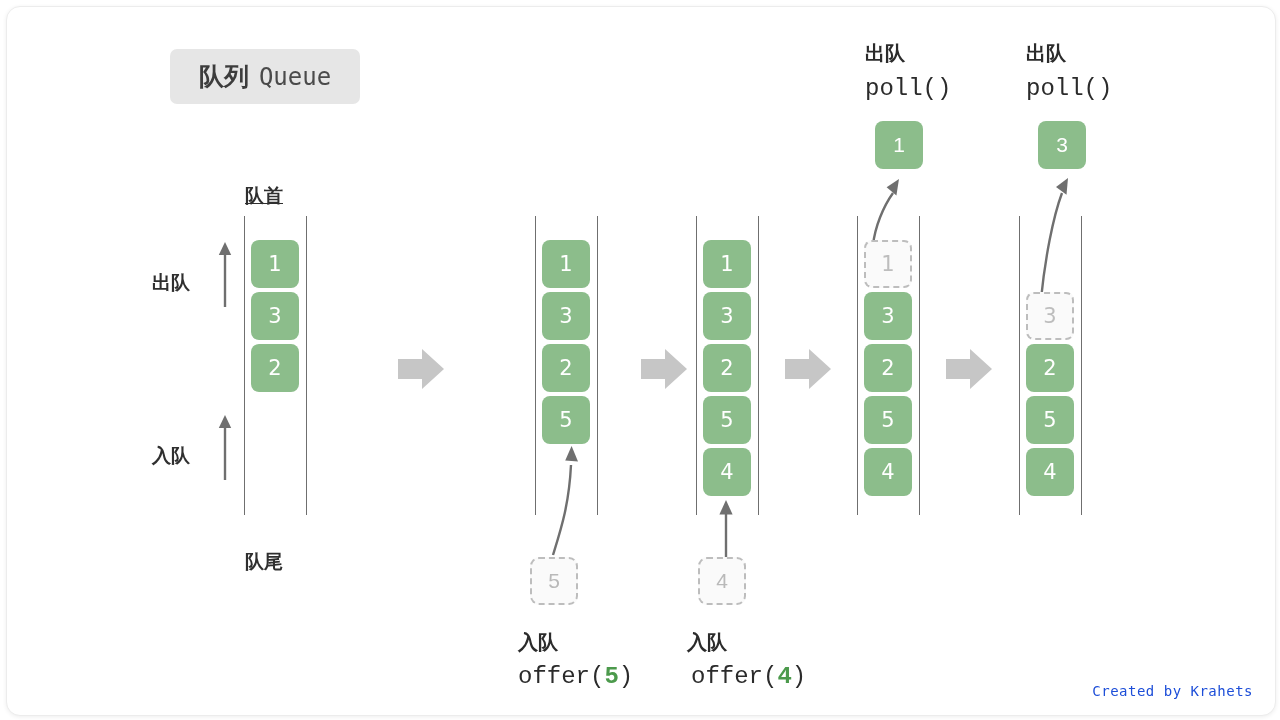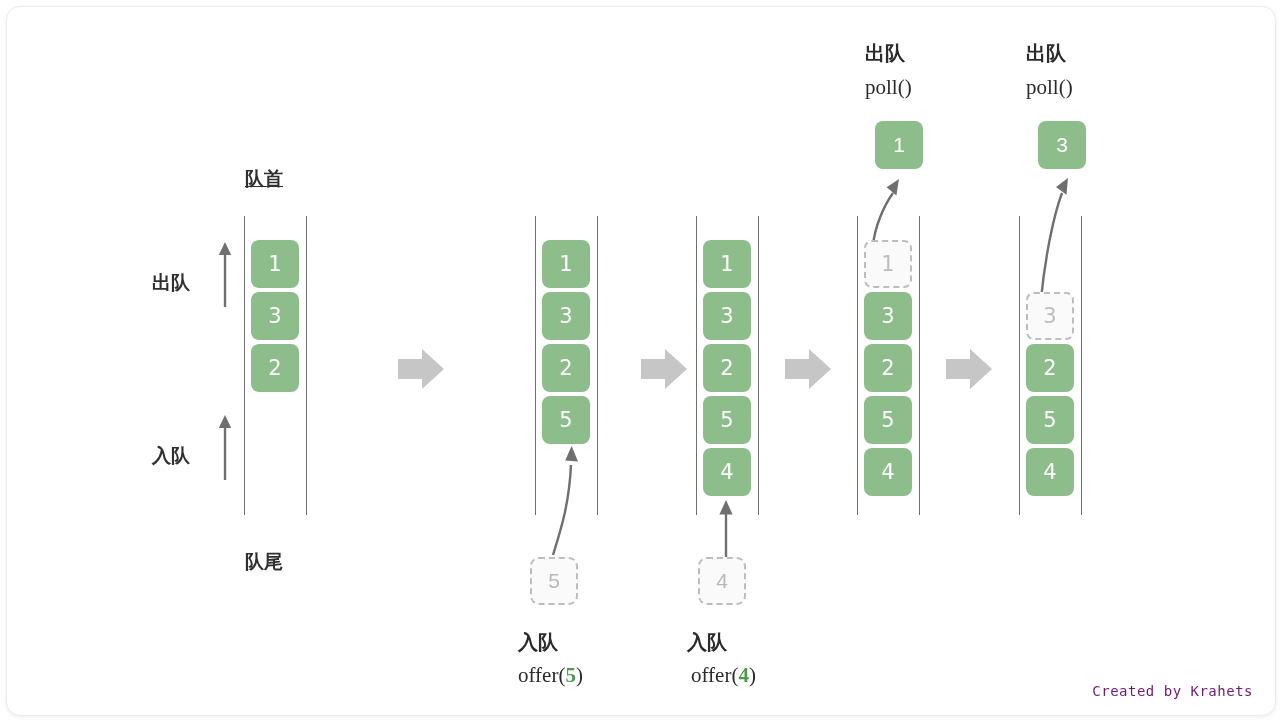--- a/index.html
+++ b/index.html
@@ -71,6 +71,10 @@
 
 <div id="card">
 
+  <div class="abs" id="title-badge">
+    <span class="cn">队列</span>
+    <span class="en">Queue</span>
+  </div>
 
   <div class="abs cnlabel" style="left:238px;top:159px;text-decoration:underline;">队首</div>
   <div class="abs cnlabel" style="left:238px;top:542px;">队尾</div>

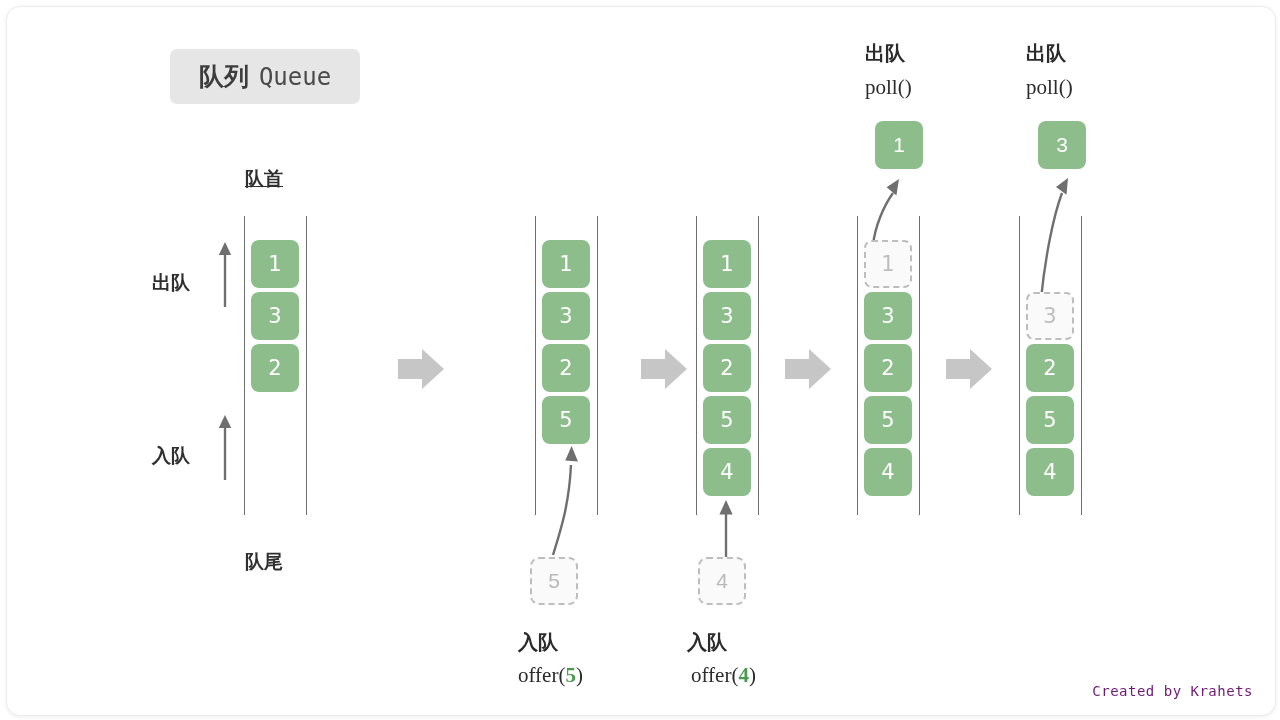--- a/index.html
+++ b/index.html
@@ -29,8 +29,8 @@
 
   
   .cnlabel{font-size:19px;font-weight:bold;color:#2f2f2f;white-space:nowrap;}
-  .mono{font-family:Liberation Serif, serif;
-        font-size:21px;color:#2b2b2b;white-space:nowrap;}
+  .mono{font-family:Liberation Mono, monospace;
+        font-size:24px;color:#2b2b2b;white-space:nowrap;}
   .mono .num{color:#4c9a4c;font-weight:bold;}
   .op-cn{font-size:20px;font-weight:bold;color:#2b2b2b;white-space:nowrap;}
 

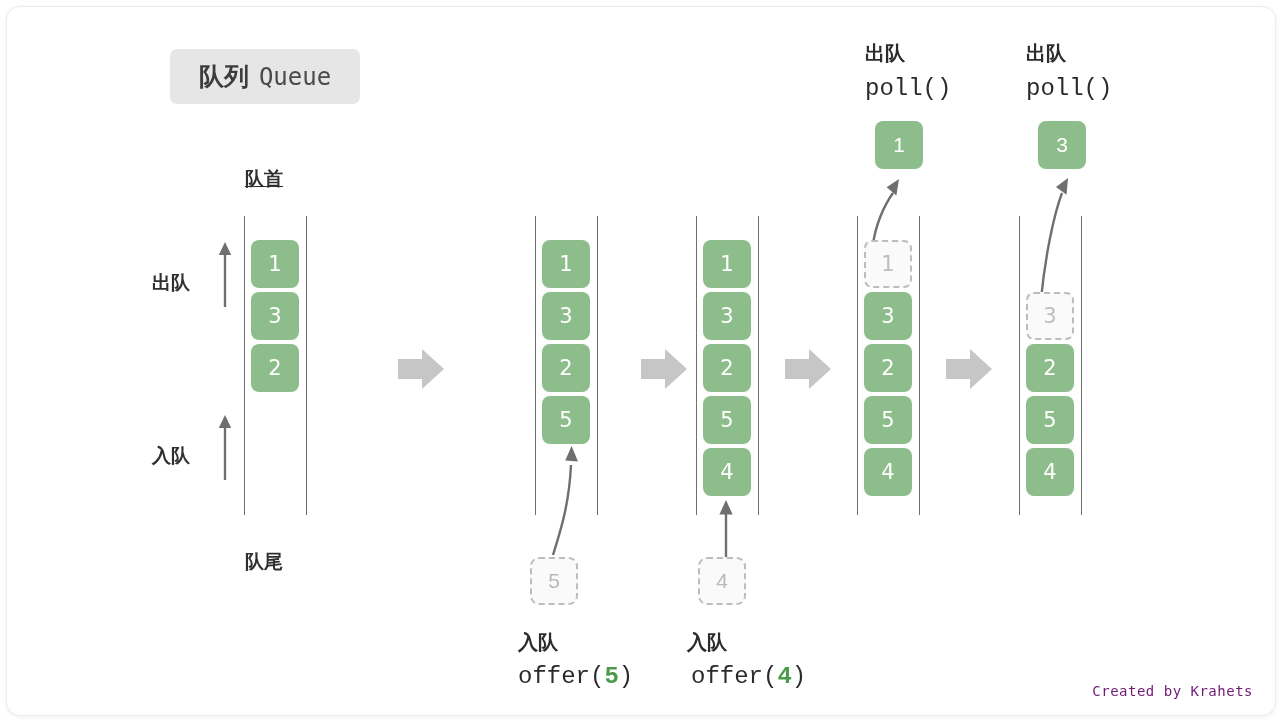--- a/index.html
+++ b/index.html
@@ -76,7 +76,7 @@
     <span class="en">Queue</span>
   </div>
 
-  <div class="abs cnlabel" style="left:238px;top:159px;text-decoration:underline;">队首</div>
+  <div class="abs cnlabel" style="left:238px;top:176px;text-decoration:underline;">队首</div>
   <div class="abs cnlabel" style="left:238px;top:542px;">队尾</div>
 
   <div class="abs cnlabel" style="left:145px;top:263px;">出队</div>

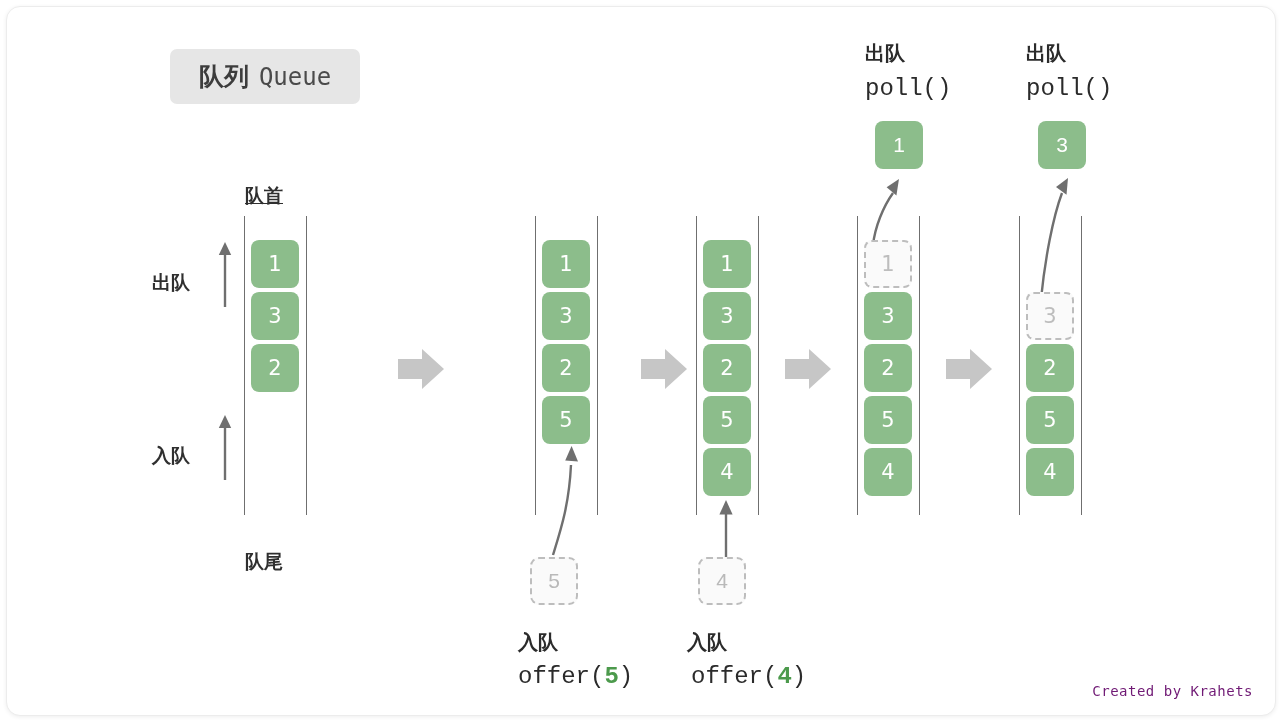--- a/index.html
+++ b/index.html
@@ -62,7 +62,7 @@
   .credit{
     position:absolute;right:22px;bottom:16px;
     font-family:"DejaVu Sans Mono","Liberation Mono",monospace;
-    font-size:14px;color:#701a75;letter-spacing:.5px;text-align:center;
+    font-size:14px;color:#1d4ed8;letter-spacing:.5px;text-align:center;
   }
   svg{position:absolute;overflow:visible;}
 </style>

